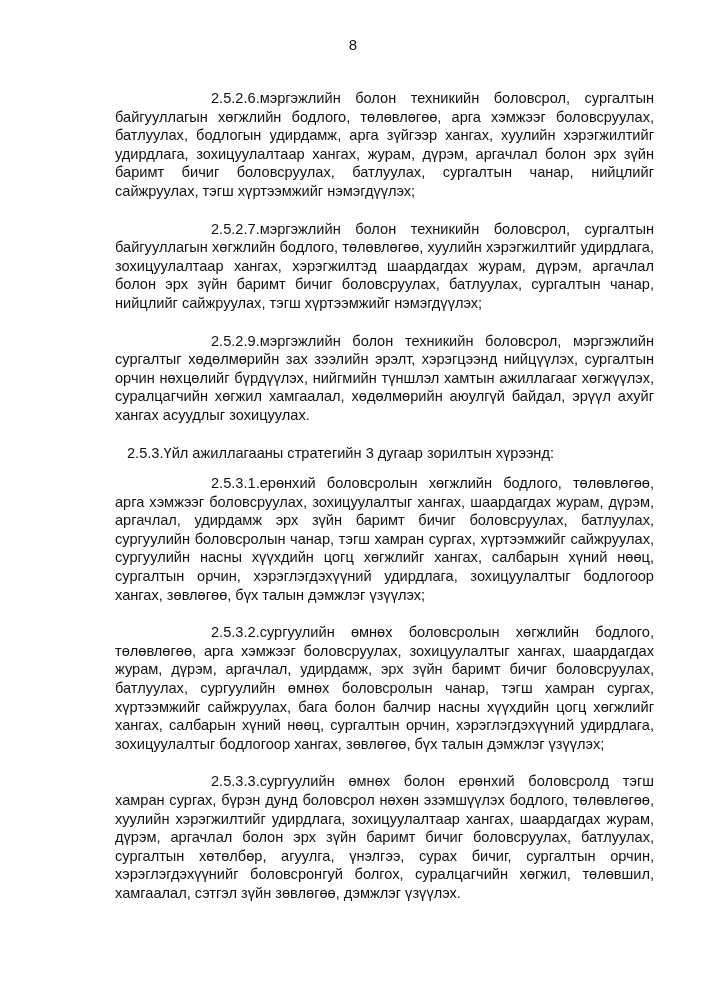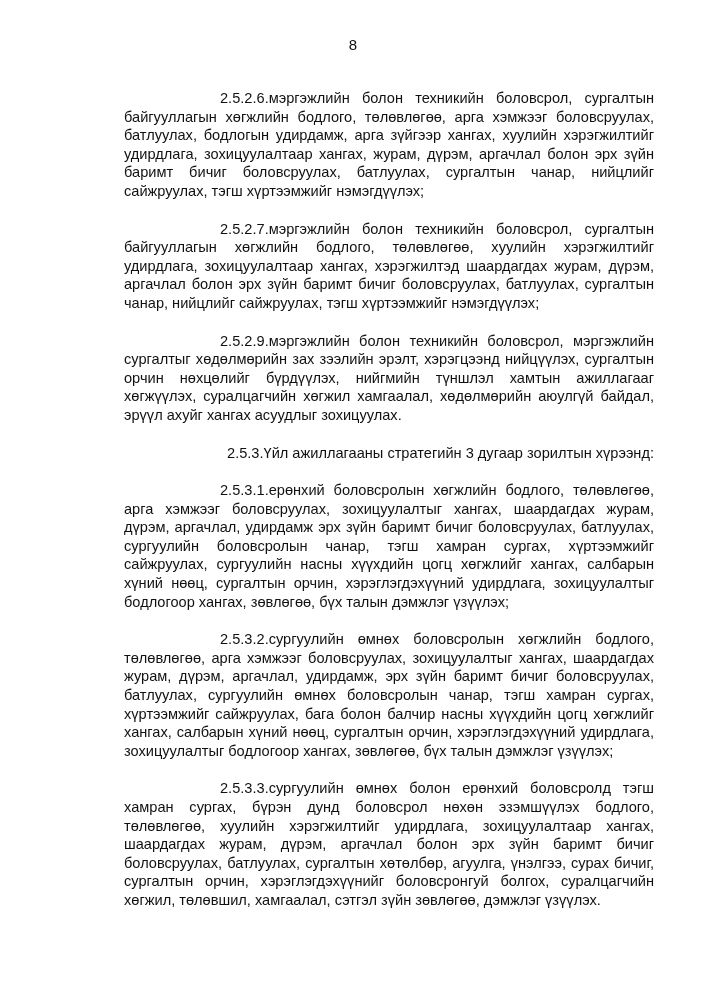--- a/index.html
+++ b/index.html
@@ -9,7 +9,7 @@
                  font-size: 15px; line-height: 18px; }
   .content { position: absolute; top: 89px; left: 107px; width: 547px; }
   .para { font-size: 14.6px; line-height: 18.6px; text-align: justify; text-indent: 96px;
-          margin: 0 0 19px 17px; }
+          margin: 0 0 19px 8px; }
   .heading { font-size: 14.6px; line-height: 18.6px; text-align: right; margin: 0 0 19px 0;
              padding-left: 20px; }
 </style>

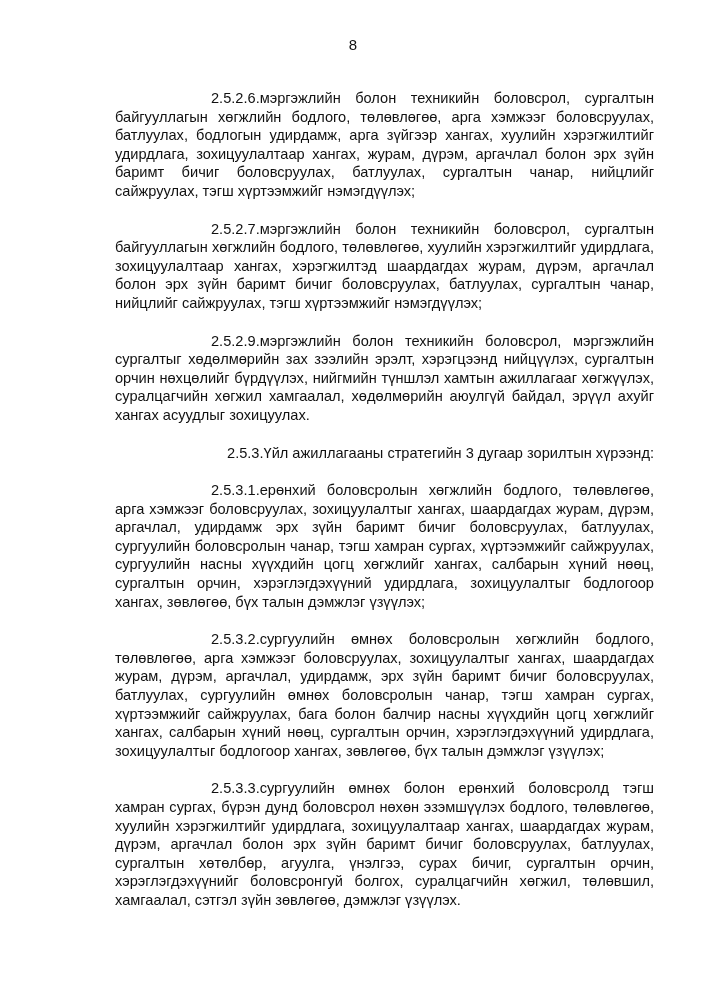--- a/index.html
+++ b/index.html
@@ -10,7 +10,7 @@
   .content { position: absolute; top: 89px; left: 107px; width: 547px; }
   .para { font-size: 14.6px; line-height: 18.6px; text-align: justify; text-indent: 96px;
           margin: 0 0 19px 8px; }
-  .heading { font-size: 14.6px; line-height: 18.6px; text-align: right; margin: 0 0 19px 0;
+  .heading { font-size: 14.6px; line-height: 18.6px; text-align: left; margin: 0 0 12px 0;
              padding-left: 20px; }
 </style>
 </head>

